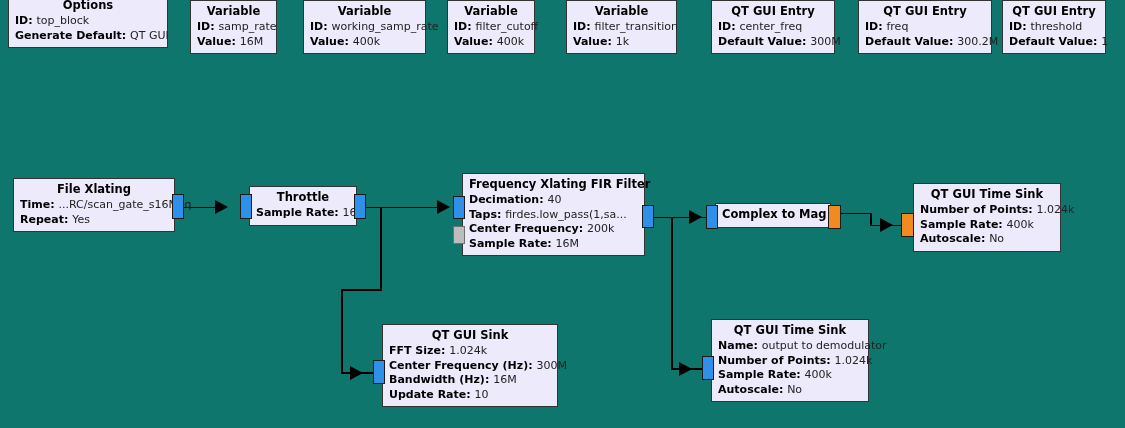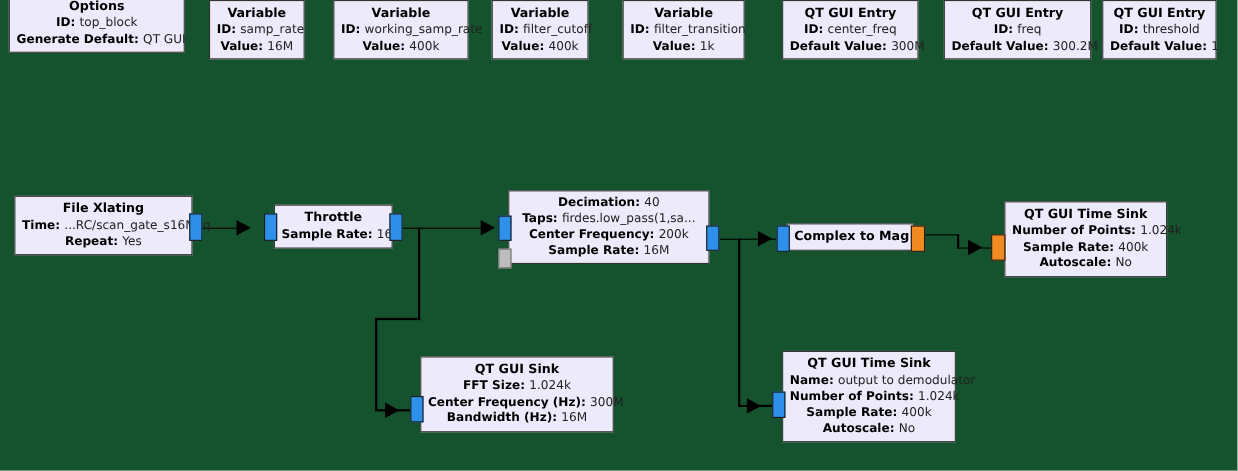--- a/index.html
+++ b/index.html
@@ -11,7 +11,7 @@
     position: relative;
     width: 1125px;
     height: 428px;
-    background: #14532d;
+    background: #0f766e;
     font-family: "DejaVu Sans", "Liberation Sans", sans-serif;
     overflow: hidden;
   }

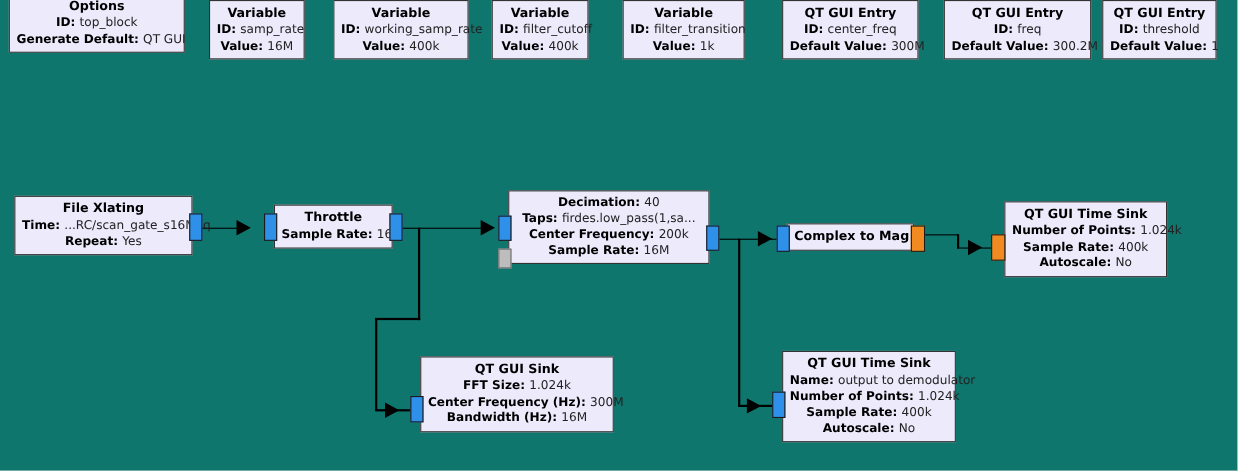--- a/index.html
+++ b/index.html
@@ -38,7 +38,7 @@
   .block .row {
     font-weight: bold;
     font-size: 11px;
-    text-align: center;
+    text-align: left;
   }
   .block .row .val {
     font-weight: normal;

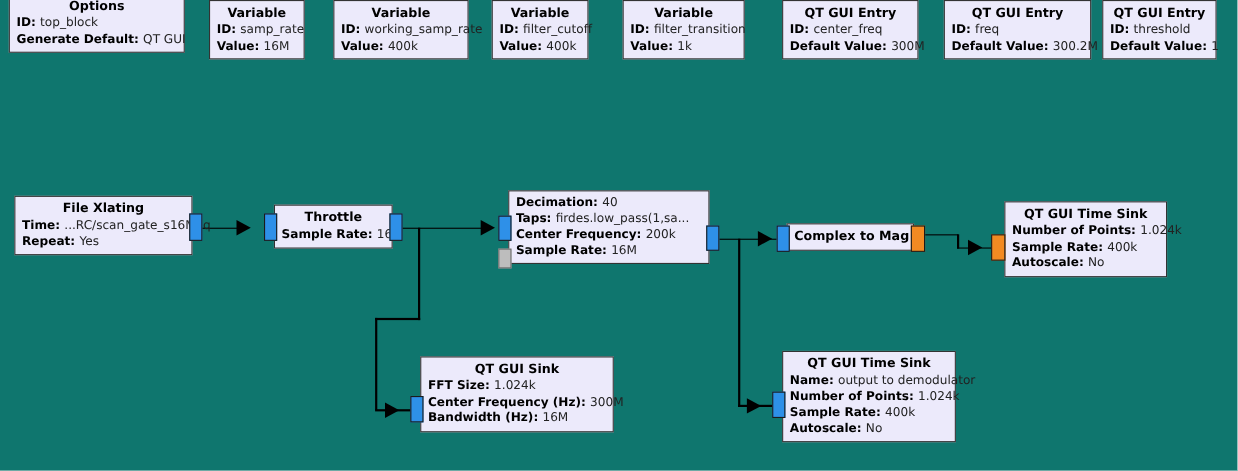--- a/index.html
+++ b/index.html
@@ -221,6 +221,7 @@
   <div class="port blue" style="left:354px; top:194px; width:12px; height:25px;"></div>
 
   <div class="block" style="left:462px; top:173px; width:183px;">
+    <div class="title">Frequency Xlating FIR Filter</div>
     <div class="row">
       <span>Decimation:</span>
       <span class="val">40</span>

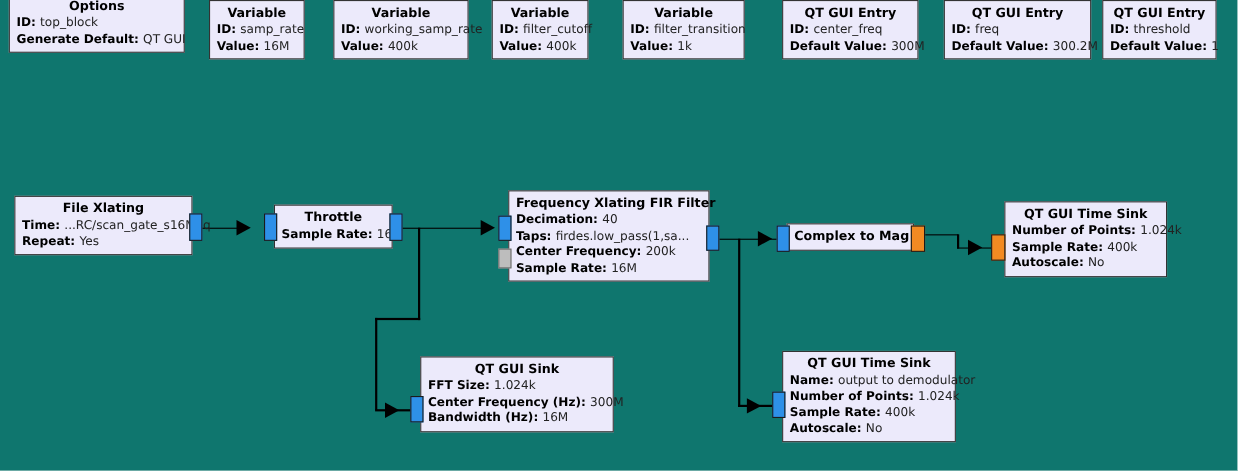--- a/index.html
+++ b/index.html
@@ -280,6 +280,10 @@
       <span>Bandwidth (Hz):</span>
       <span class="val">16M</span>
     </div>
+    <div class="row">
+      <span>Update Rate:</span>
+      <span class="val">10</span>
+    </div>
   </div>
   <div class="port blue" style="left:373px; top:360px; width:12px; height:24px;"></div>
 

